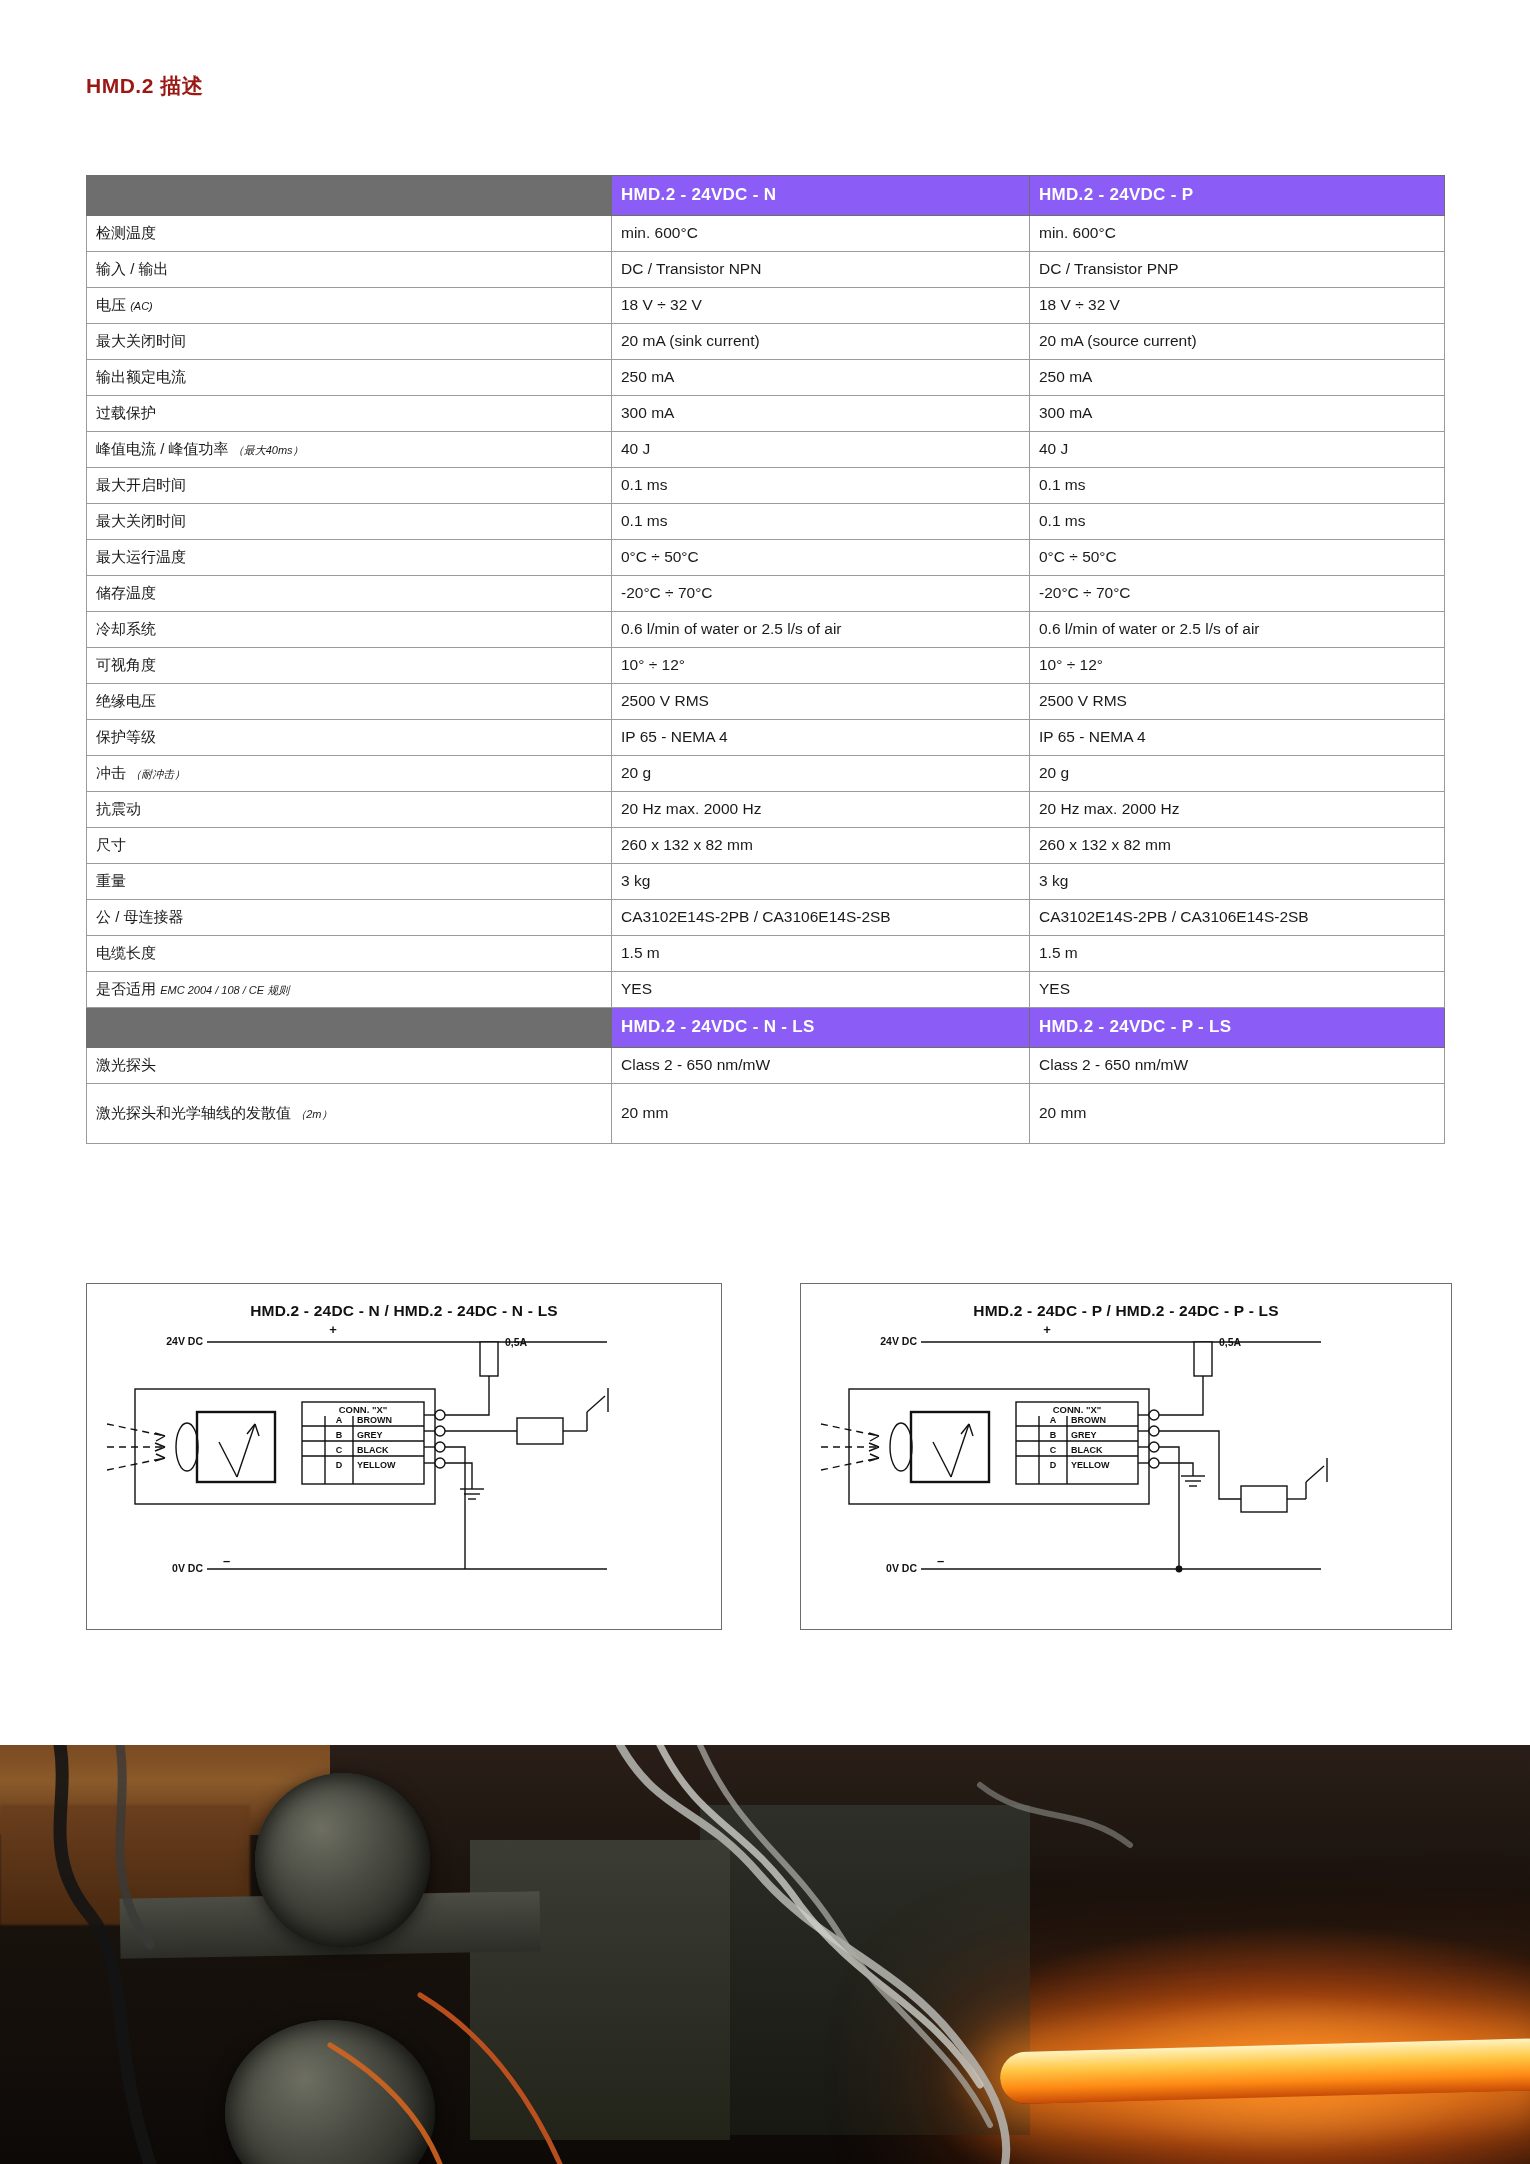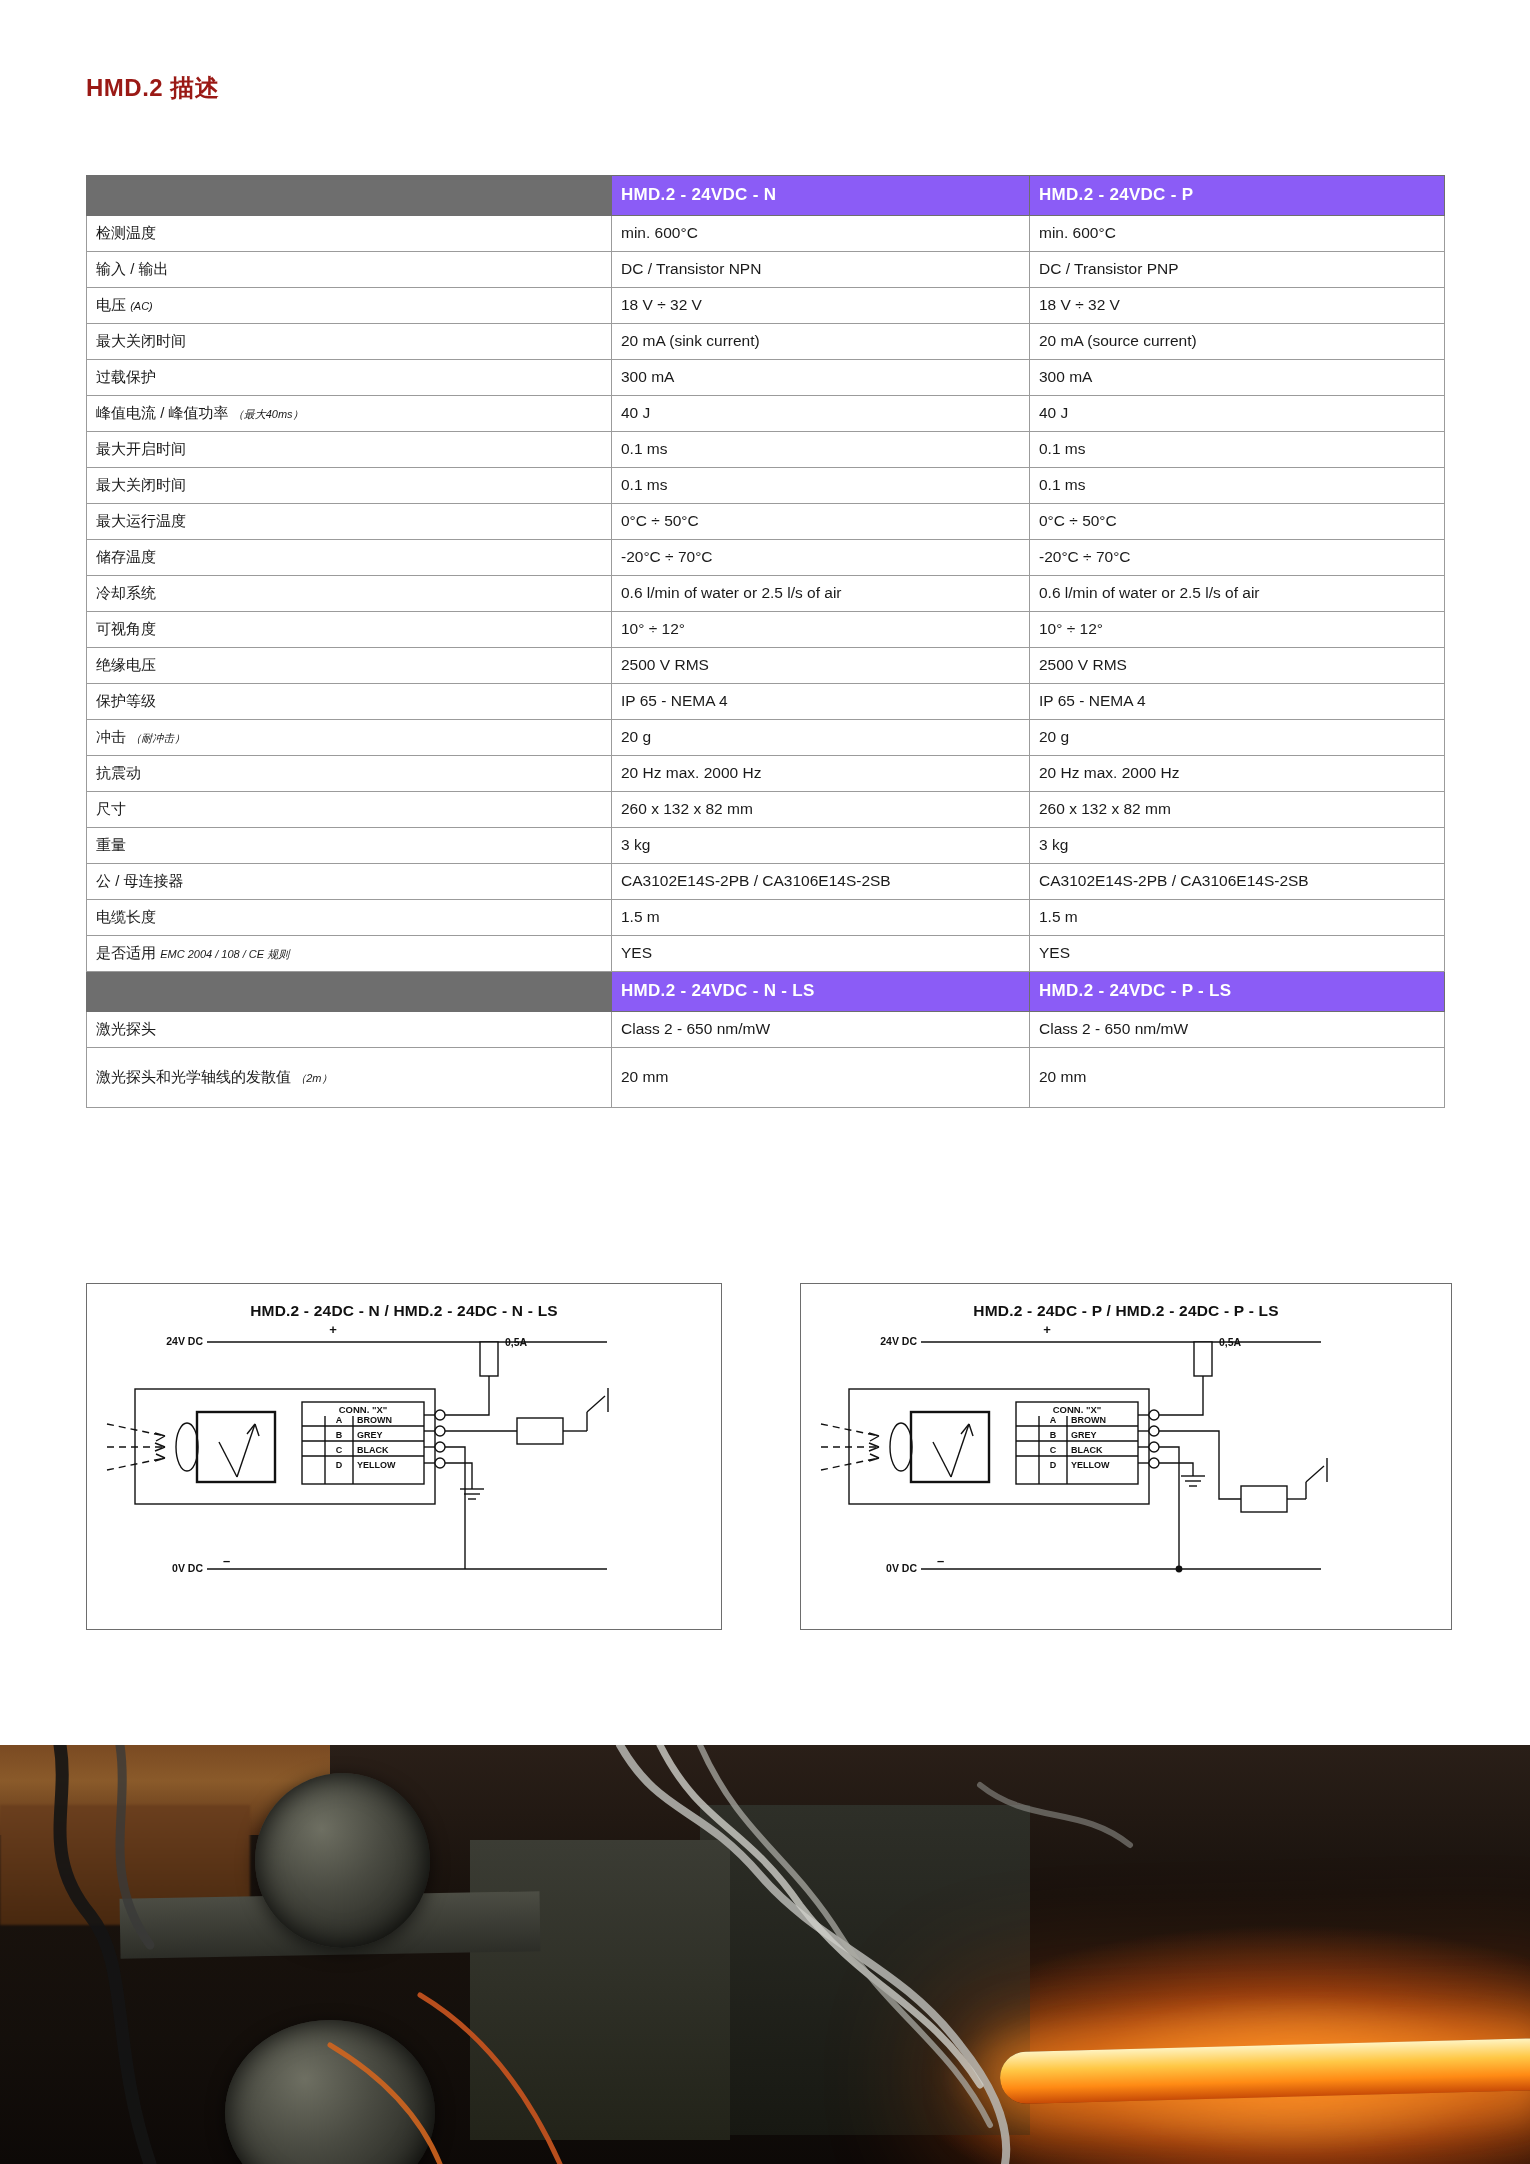--- a/index.html
+++ b/index.html
@@ -21,7 +21,7 @@
     position: absolute;
     left: 86px;
     top: 72px;
-    font-size: 24px;
+    font-size: 21px;
     font-weight: bold;
     letter-spacing: 0.5px;
     color: #9a1915;

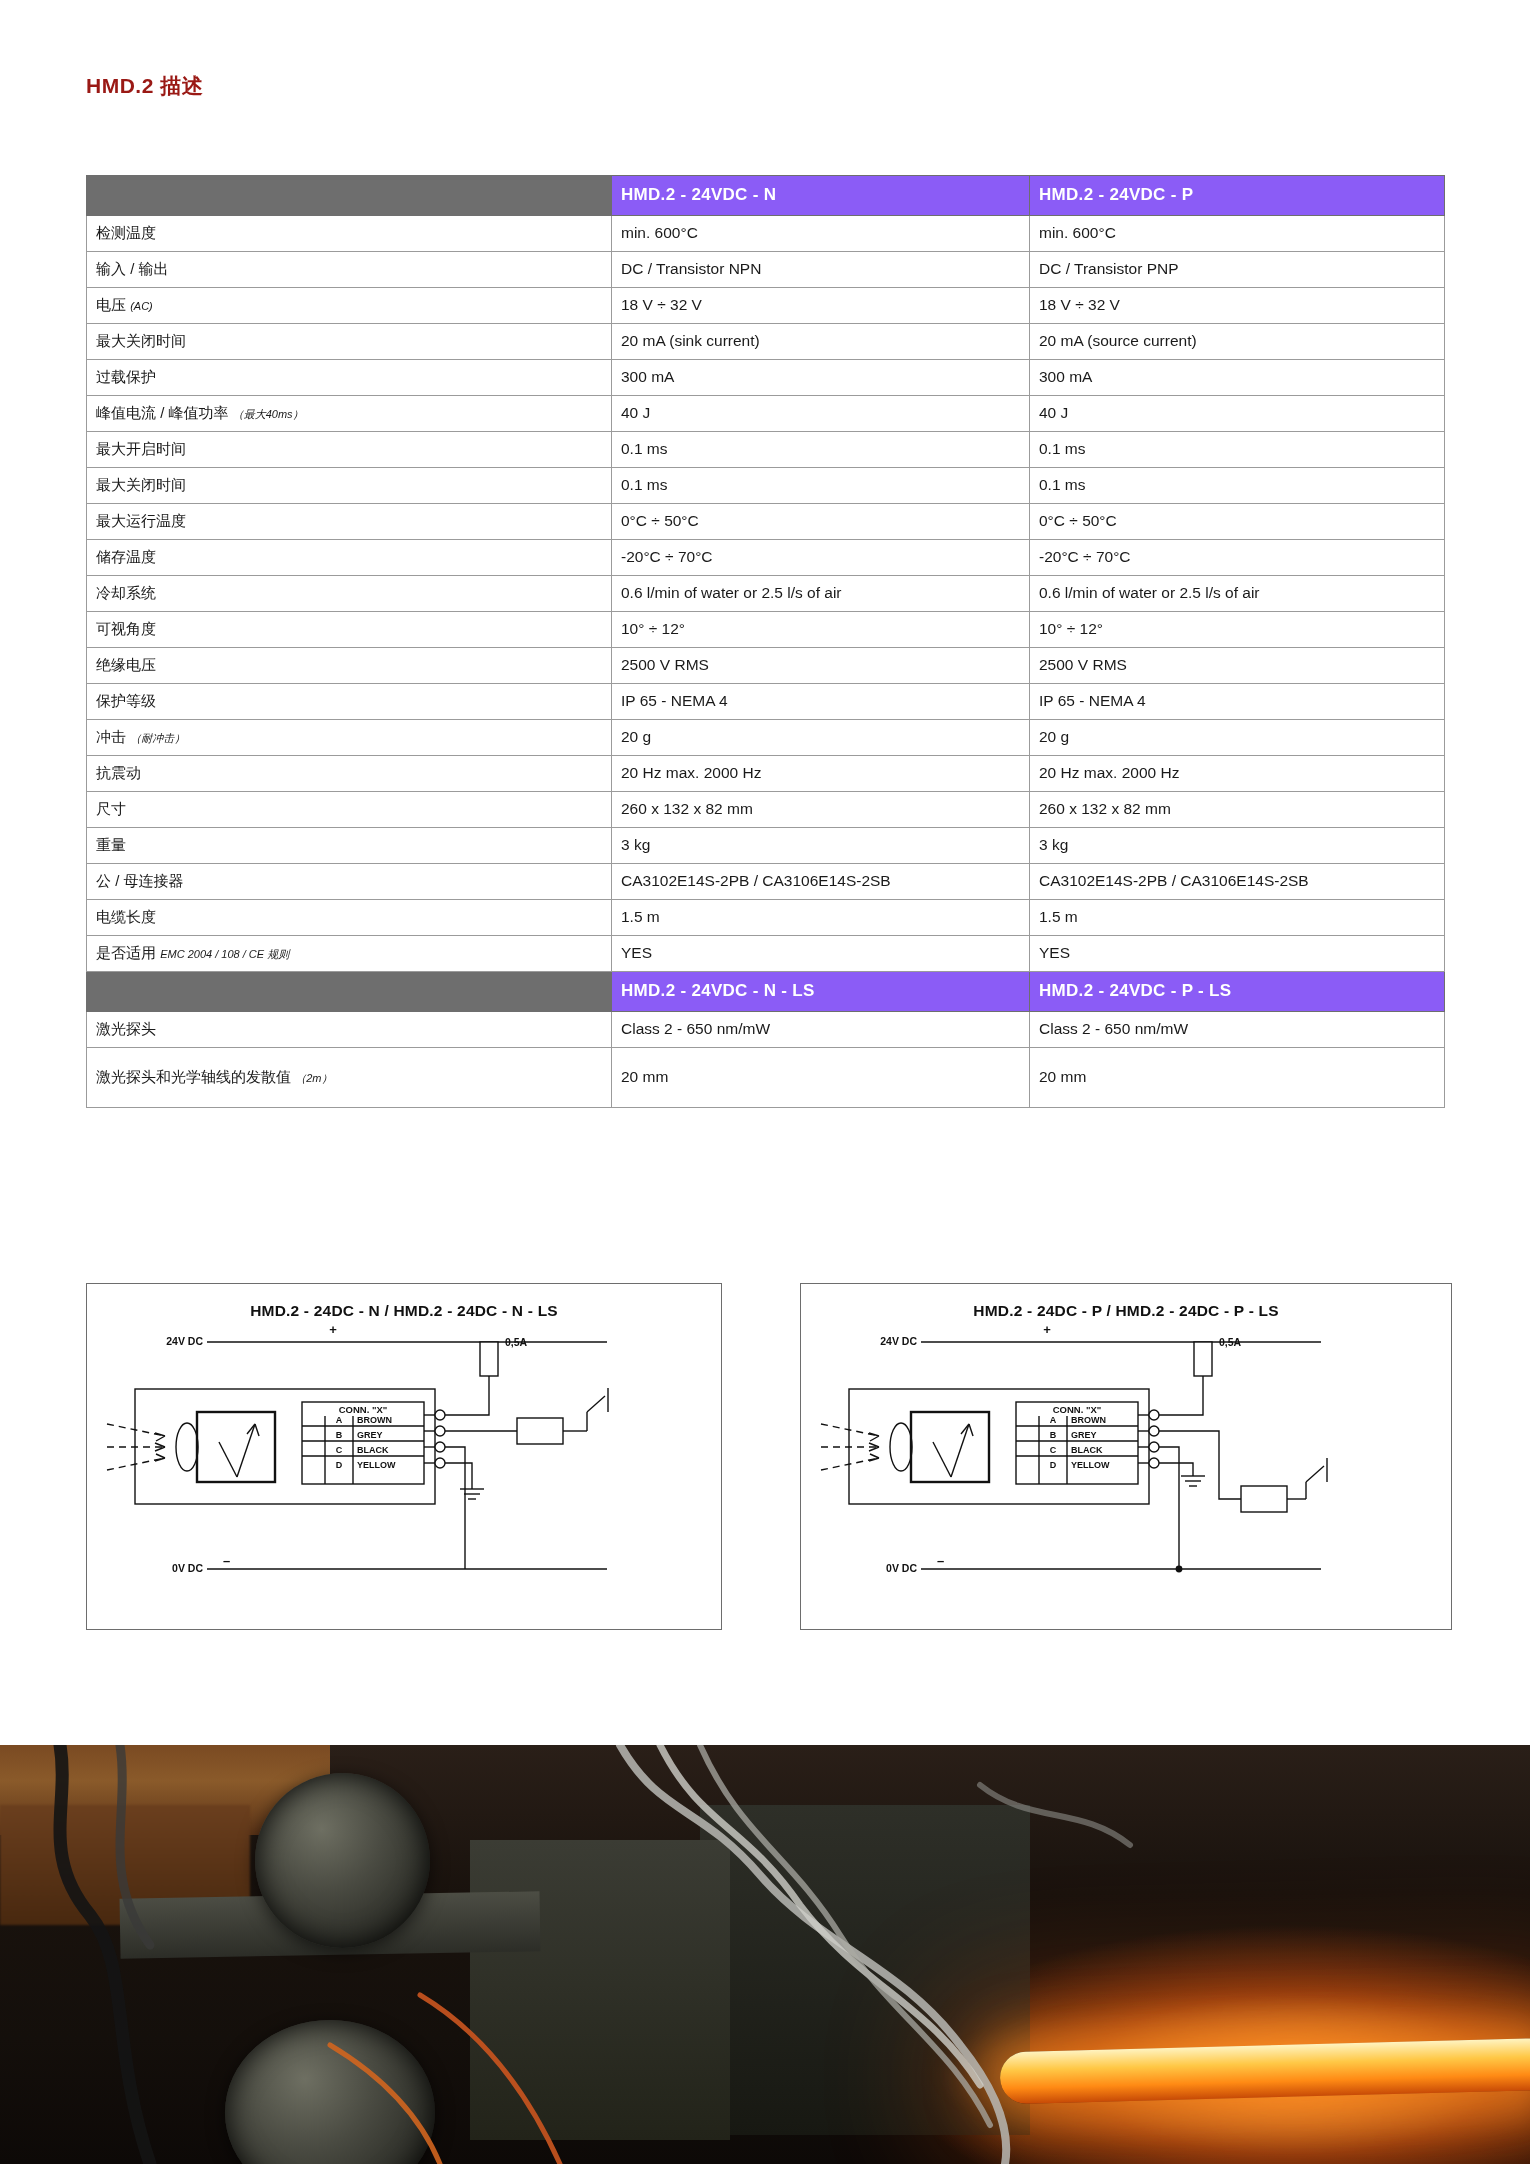--- a/index.html
+++ b/index.html
@@ -203,6 +203,11 @@
         <td class="label">最大关闭时间</td>
         <td class="val">20 mA (sink current)</td>
         <td class="val">20 mA (source current)</td>
+      </tr>
+      <tr class="">
+        <td class="label">输出额定电流</td>
+        <td class="val">250 mA</td>
+        <td class="val">250 mA</td>
       </tr>
       <tr class="">
         <td class="label">过载保护</td>

